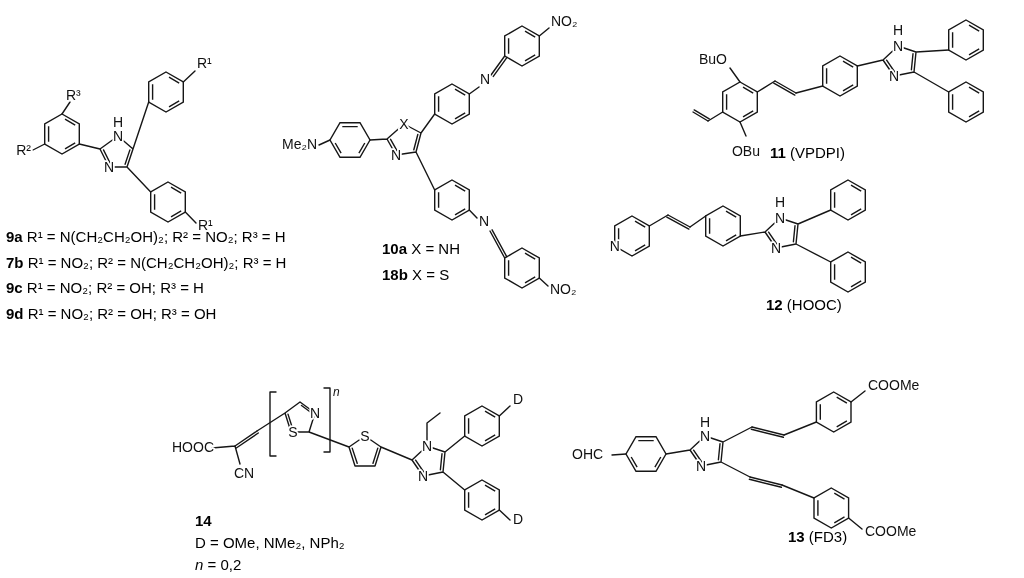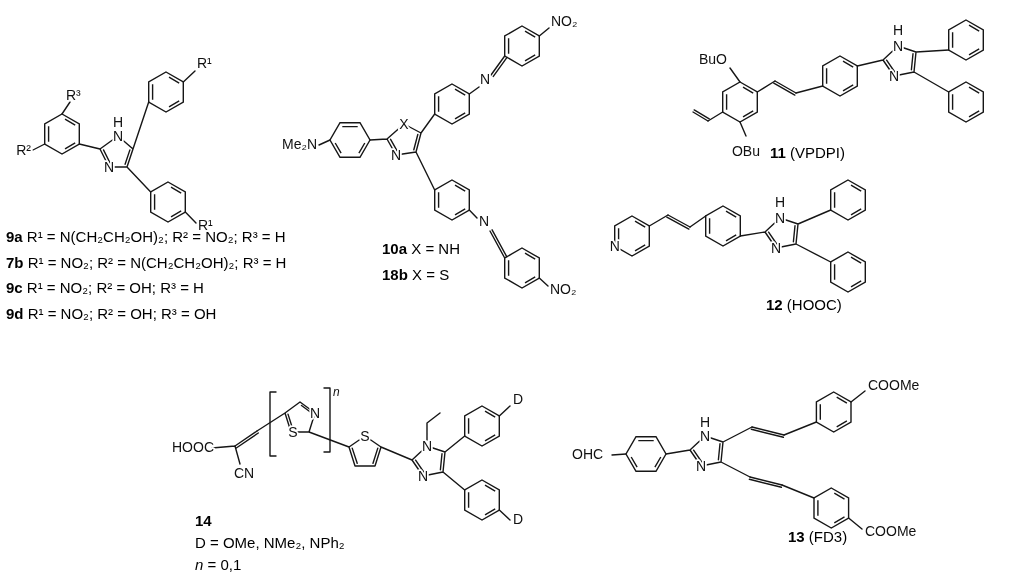--- a/index.html
+++ b/index.html
@@ -143,7 +143,7 @@
   <div class="cap cap-center" style="left:195px;top:510px;width:230px">
     <div><b>14</b></div>
     <div><span>D = OMe, NMe₂, NPh₂</span></div>
-    <div><i>n</i><span> = 0,1</span></div>
+    <div><i>n</i><span> = 0,2</span></div>
   </div>
 
 </div>

